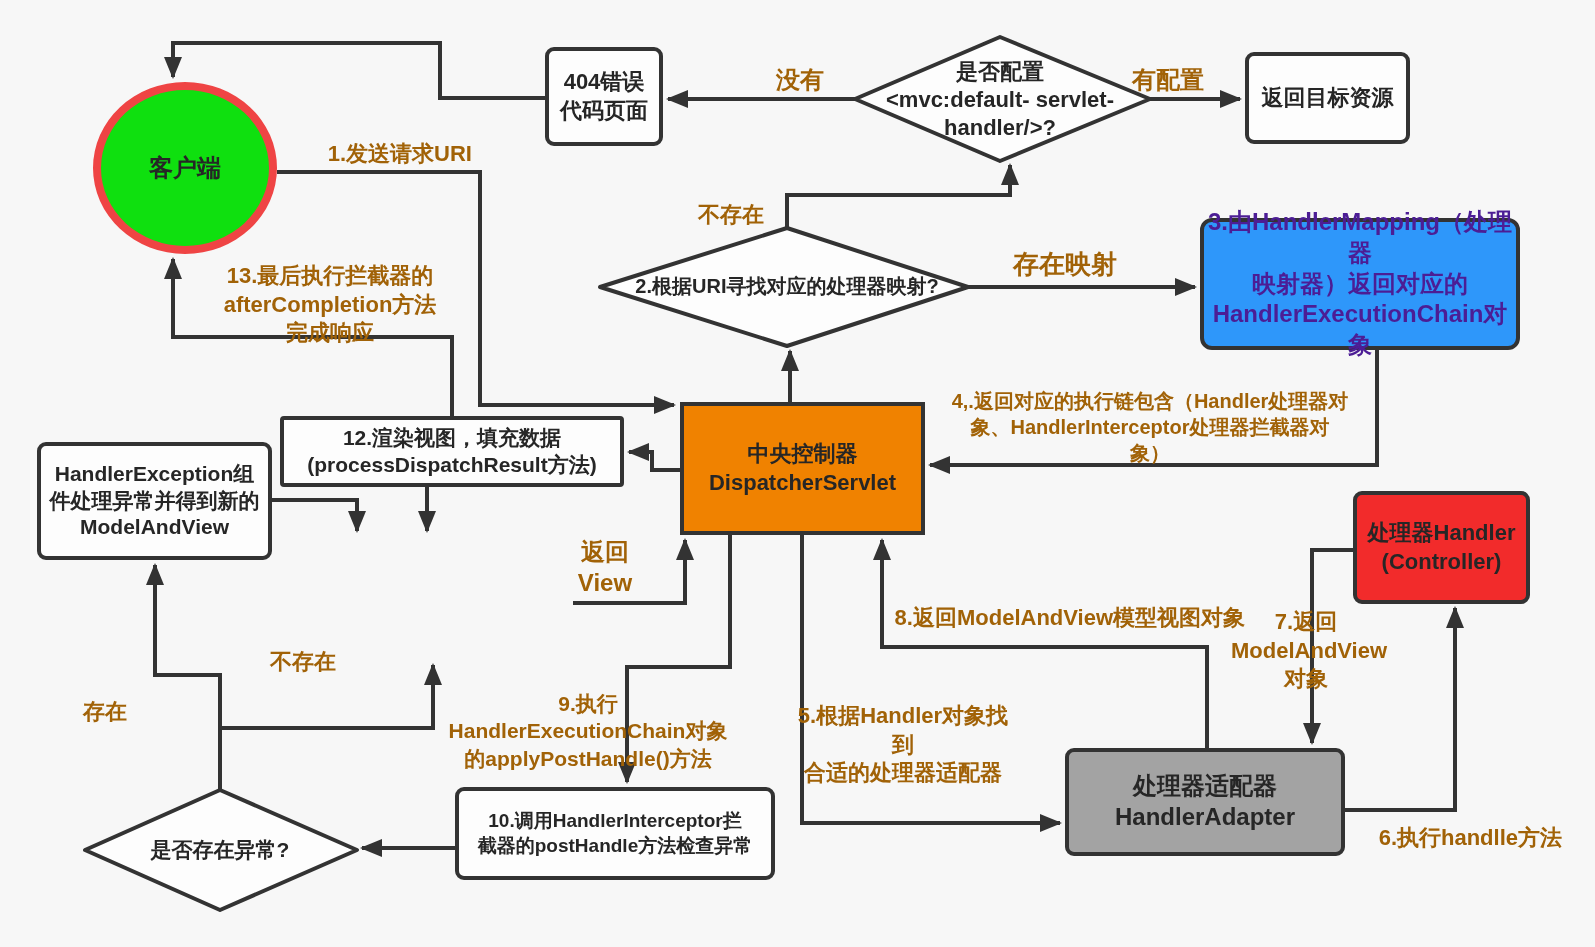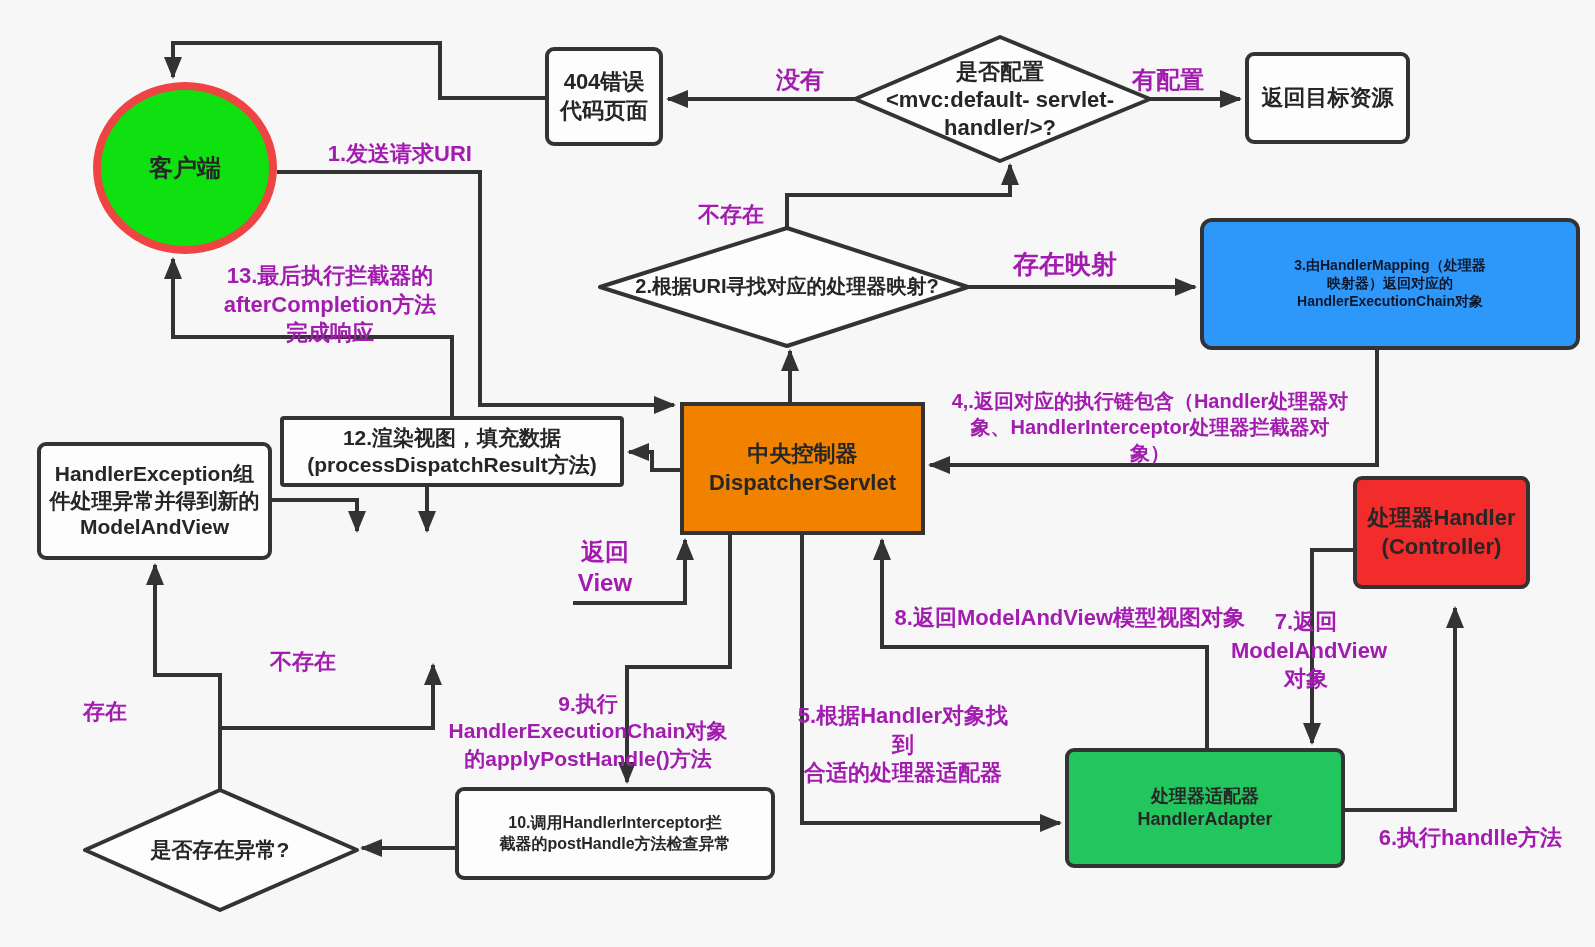--- a/index.html
+++ b/index.html
@@ -24,7 +24,7 @@
   .ellipse{border:8px solid #ef4444;border-radius:50%;}
   .diamond-label{background:transparent;border:none;}
   .edge-label{
-    position:absolute;font-weight:bold;color:#a21caf;
+    position:absolute;font-weight:bold;color:#a16207;
     white-space:pre-line;text-align:center;line-height:1.3;
   }
   .edge-label.left{text-align:right;}

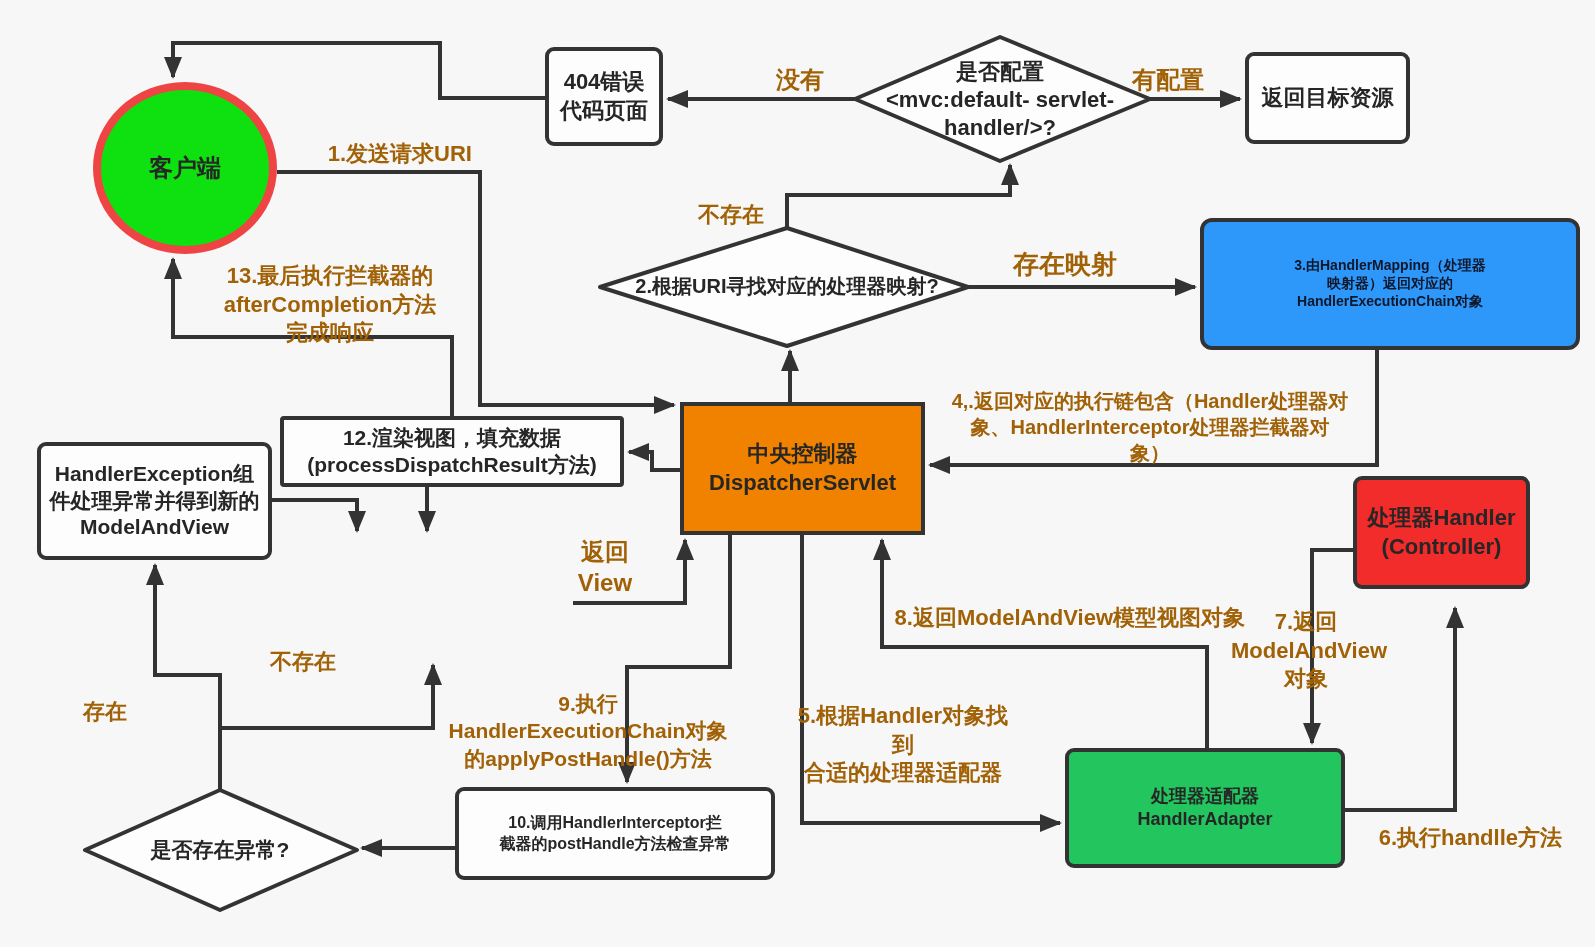--- a/index.html
+++ b/index.html
@@ -81,7 +81,7 @@
 
   <div class="node diamond-label" style="left:620px;top:262px;width:334px;height:50px;font-size:20px">2.根据URI寻找对应的处理器映射?</div>
 
-  <div class="node box" style="left: 1200px; top: 218px; width: 380px; height: 132px; font-size: 14px; border-radius: 12px; background: rgb(46, 151, 250); color: #0f172a;">3.由HandlerMapping（处理器
+  <div class="node box" style="left: 1200px; top: 218px; width: 320px; height: 132px; font-size: 24px; border-radius: 12px; background: rgb(46, 151, 250); color: #4c1d95;">3.由HandlerMapping（处理器
 映射器）返回对应的
 HandlerExecutionChain对象</div>
 

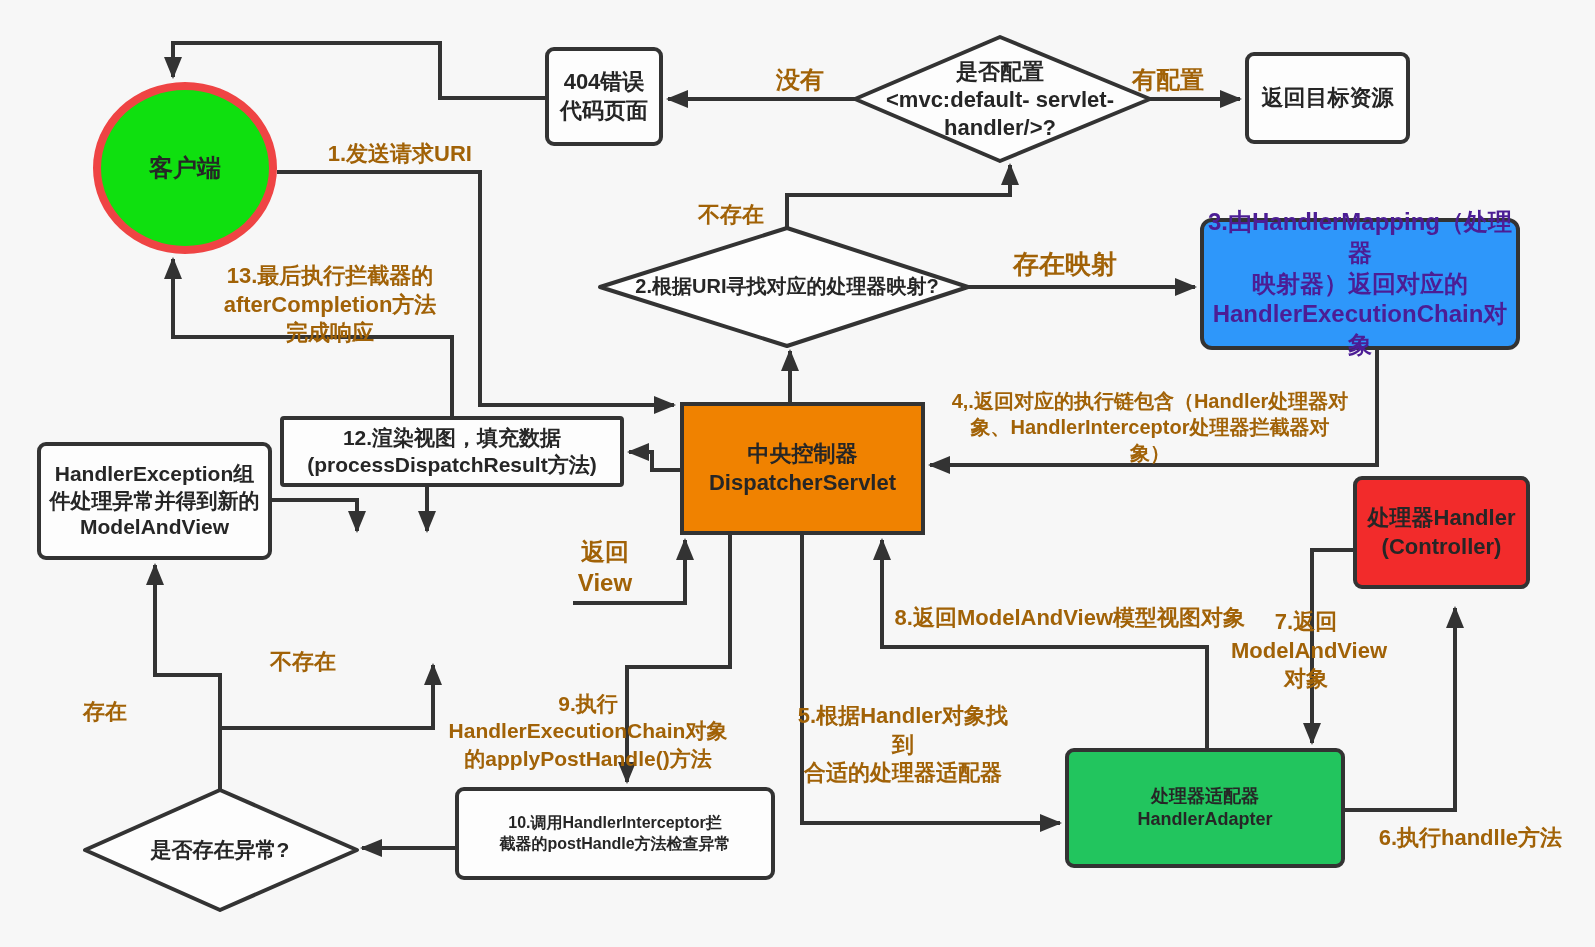--- a/index.html
+++ b/index.html
@@ -96,7 +96,7 @@
 ModelAndView</div>
 
 
-  <div class="node box" style="left: 1353px; top: 476px; width: 177px; height: 113px; font-size: 22px; background: rgb(242, 43, 43);">处理器Handler
+  <div class="node box" style="left: 1353px; top: 491px; width: 177px; height: 113px; font-size: 22px; background: rgb(242, 43, 43);">处理器Handler
 (Controller)</div>
 
   <div class="node box" style="left: 1065px; top: 748px; width: 280px; height: 120px; font-size: 18px; background: #22c55e;">处理器适配器

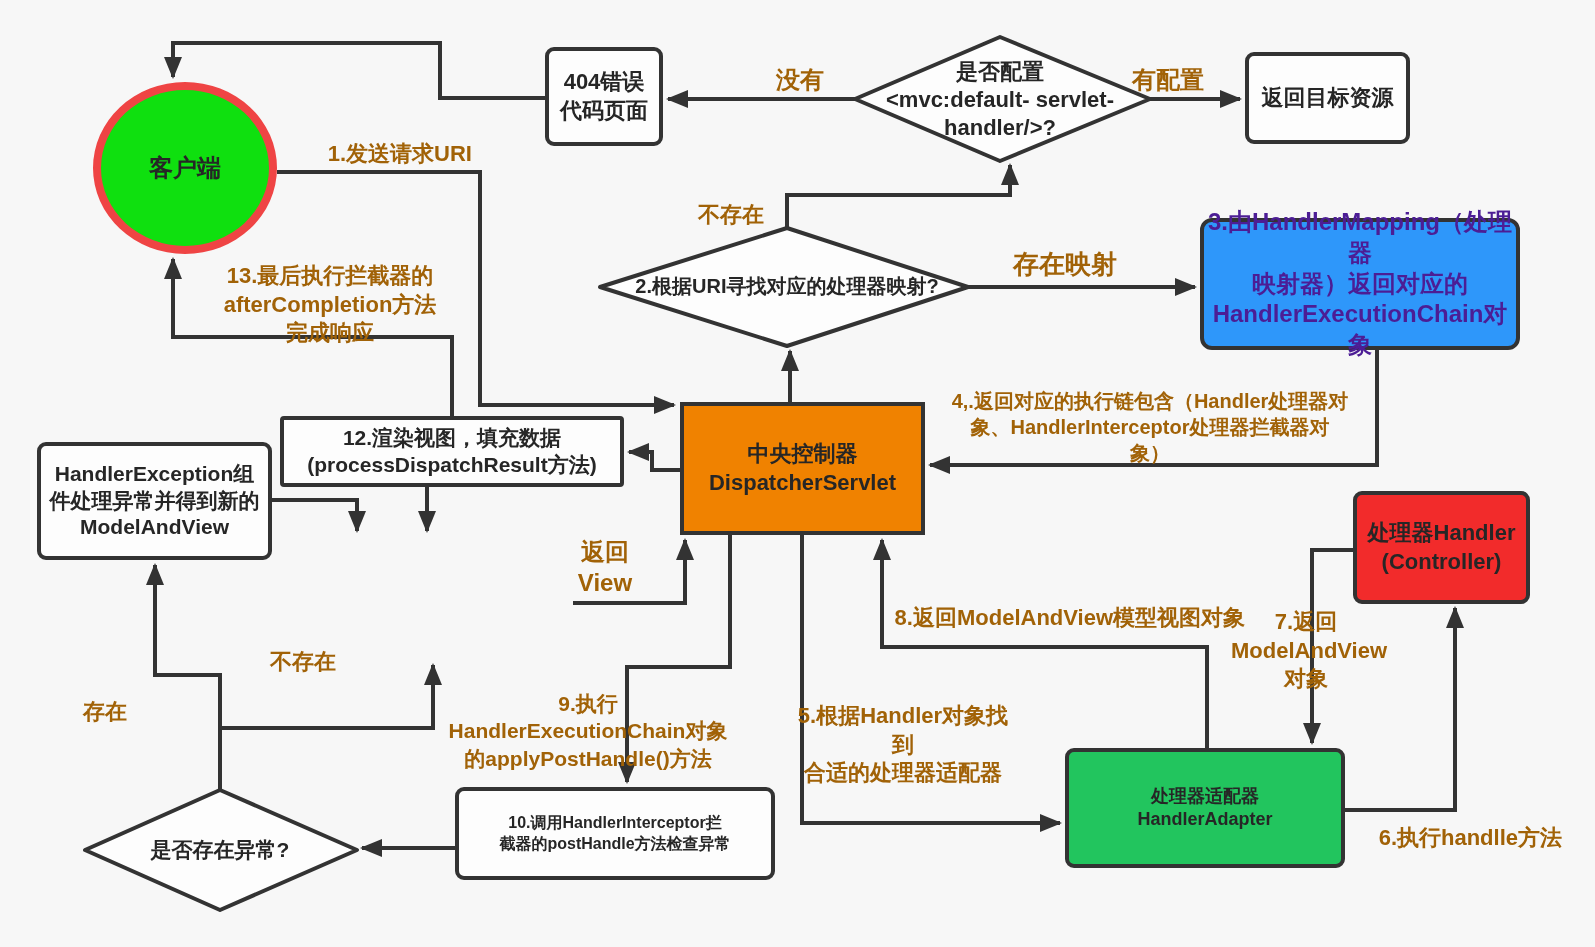--- a/index.html
+++ b/index.html
@@ -99,7 +99,7 @@
   <div class="node box" style="left: 1353px; top: 491px; width: 177px; height: 113px; font-size: 22px; background: rgb(242, 43, 43);">处理器Handler
 (Controller)</div>
 
-  <div class="node box" style="left: 1065px; top: 748px; width: 280px; height: 120px; font-size: 18px; background: #22c55e;">处理器适配器
+  <div class="node box" style="left: 1065px; top: 748px; width: 280px; height: 108px; font-size: 24px; background: #a3a3a3;">处理器适配器
 HandlerAdapter</div>
 
   <div class="node box" style="left:455px;top:787px;width:320px;height:93px;font-size:16px">10.调用HandlerInterceptor拦

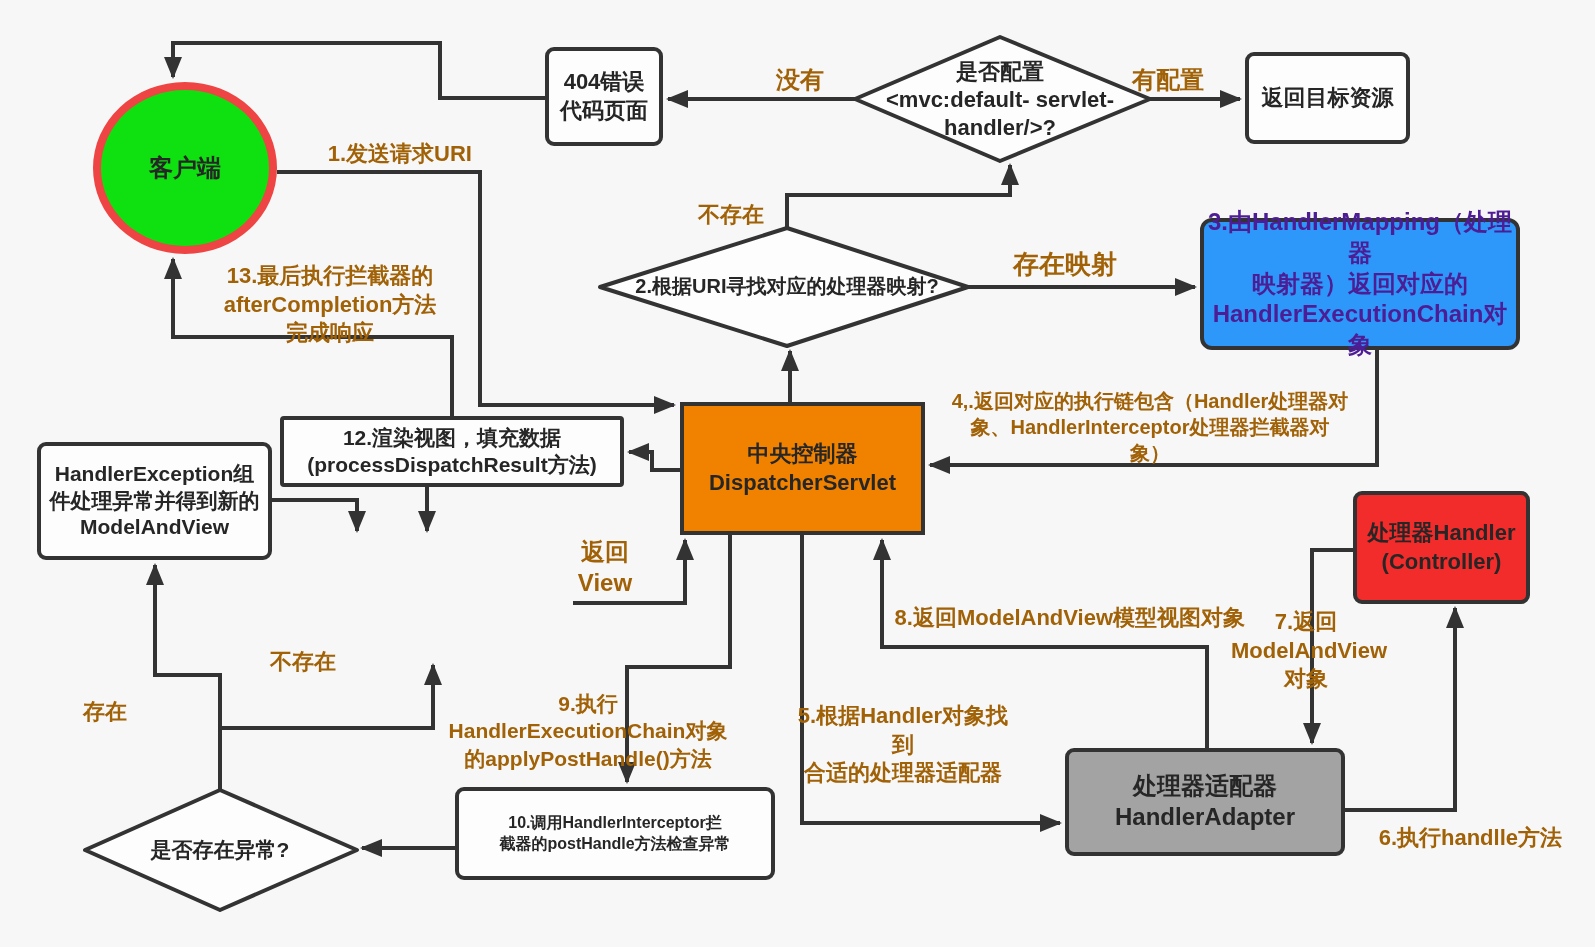--- a/index.html
+++ b/index.html
@@ -102,7 +102,7 @@
   <div class="node box" style="left: 1065px; top: 748px; width: 280px; height: 108px; font-size: 24px; background: #a3a3a3;">处理器适配器
 HandlerAdapter</div>
 
-  <div class="node box" style="left:455px;top:787px;width:320px;height:93px;font-size:16px">10.调用HandlerInterceptor拦
+  <div class="node box" style="left:455px;top:787px;width:320px;height:93px;font-size:19px">10.调用HandlerInterceptor拦
 截器的postHandle方法检查异常</div>
 
   <div class="node diamond-label" style="left:120px;top:825px;width:200px;height:50px;font-size:21px">是否存在异常?</div>

